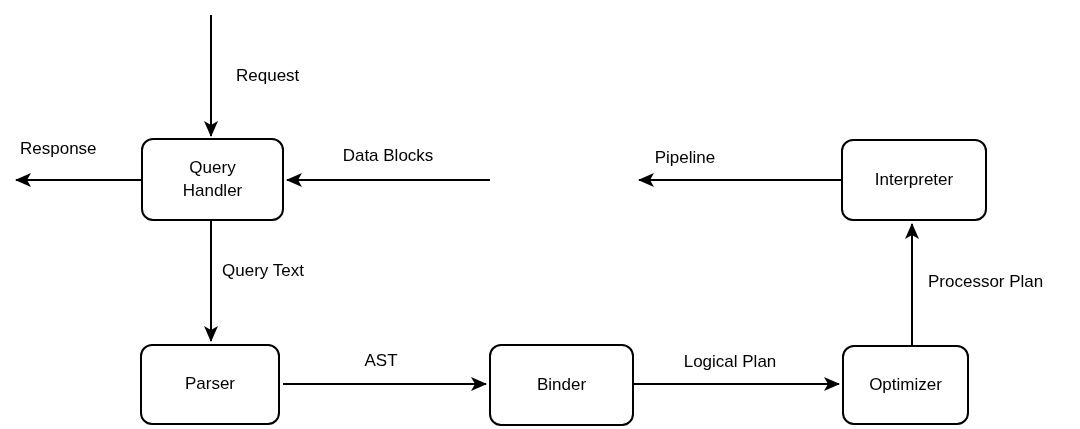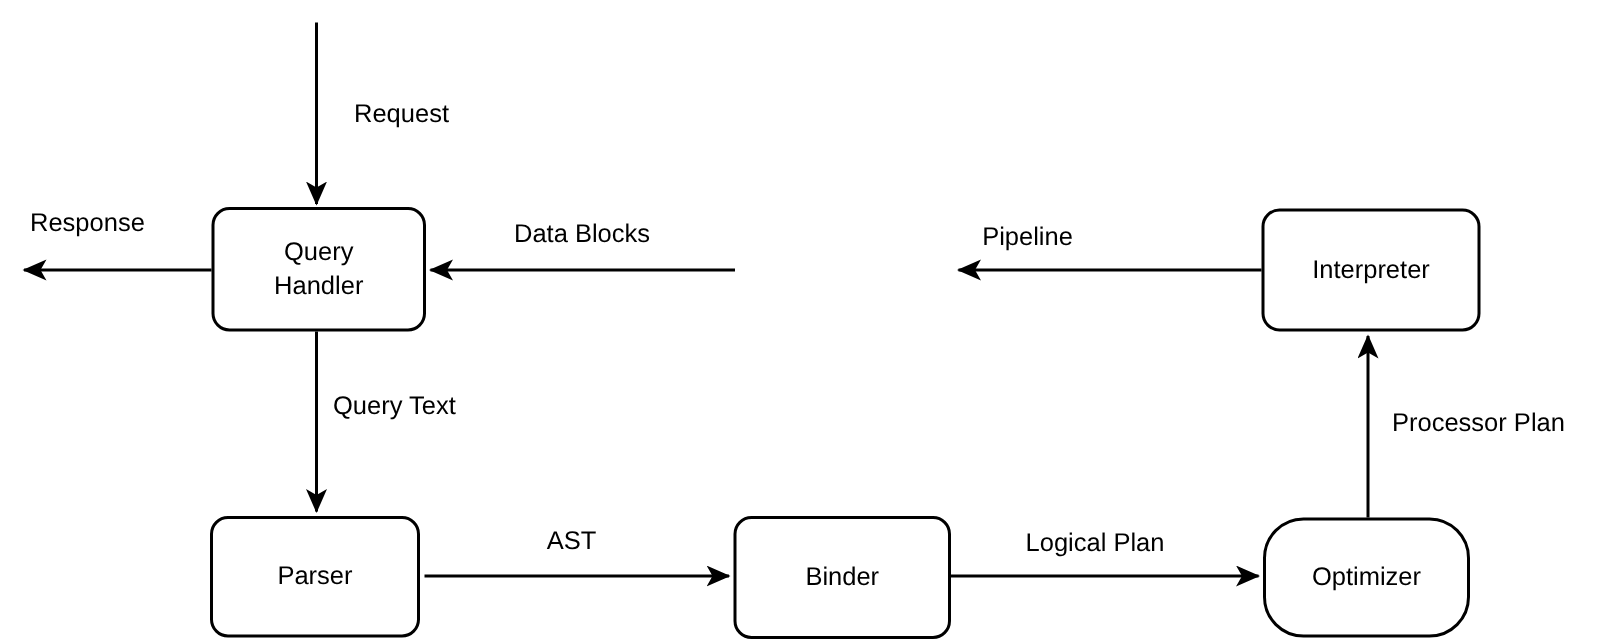--- a/index.html
+++ b/index.html
@@ -43,7 +43,7 @@
   .node-interpreter   { left: 841px; top: 139px; width: 146px; height: 82px; }
   .node-parser        { left: 140px; top: 344px; width: 140px; height: 81px; }
   .node-binder        { left: 489px; top: 344px; width: 145px; height: 82px; }
-  .node-optimizer     { left: 842px; top: 345px; width: 138px; height: 80px; border-radius: 27px; }
+  .node-optimizer     { left: 842px; top: 345px; width: 127px; height: 80px; }
   .edge-label {
     position: absolute;
     font-size: 17px;

